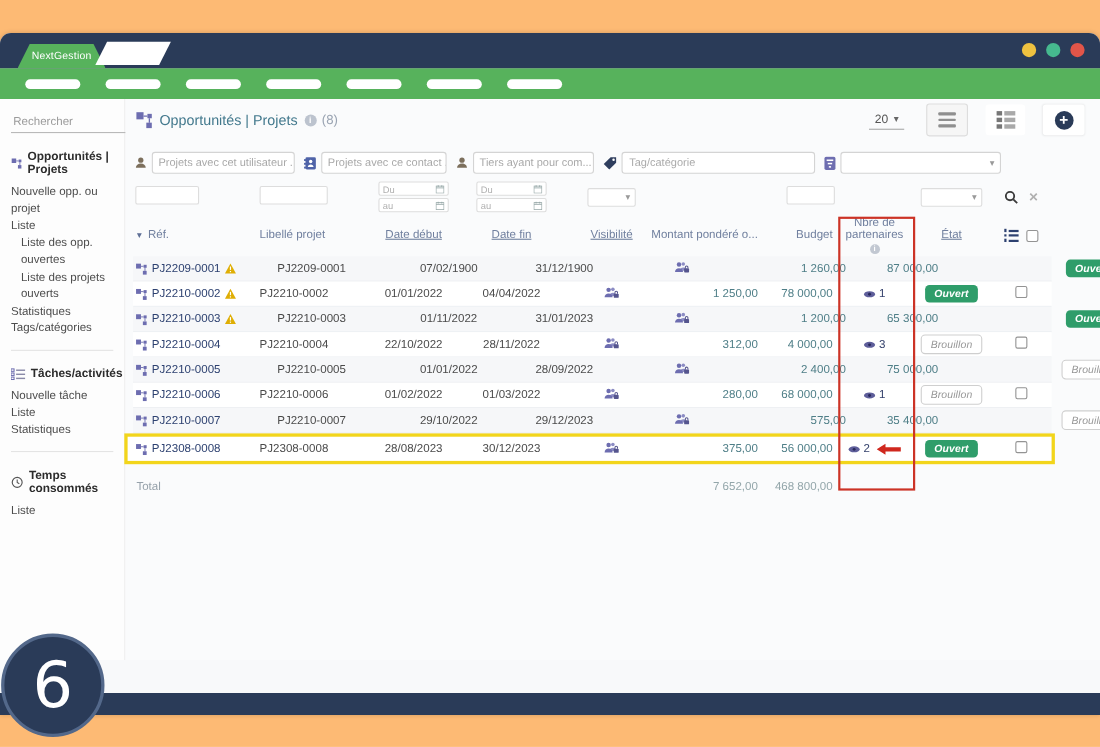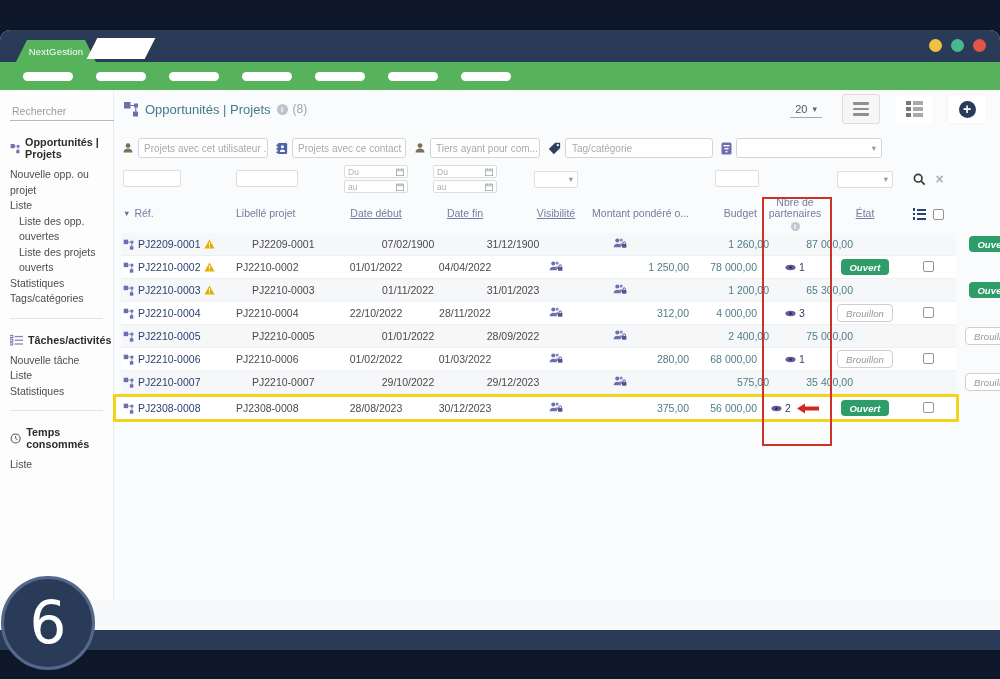--- a/index.html
+++ b/index.html
@@ -3,7 +3,7 @@
 <meta charset="utf-8">
 <style>
   html,body{margin:0;padding:0;background:#fff;}
-  .page{position:relative;width:1000px;height:679px;background:#0f172a;overflow:hidden;
+  .page{position:relative;width:1000px;height:679px;background:#fdba74;overflow:hidden;
         font-family:"Liberation Sans","DejaVu Sans",sans-serif;-webkit-font-smoothing:antialiased;}
 
   

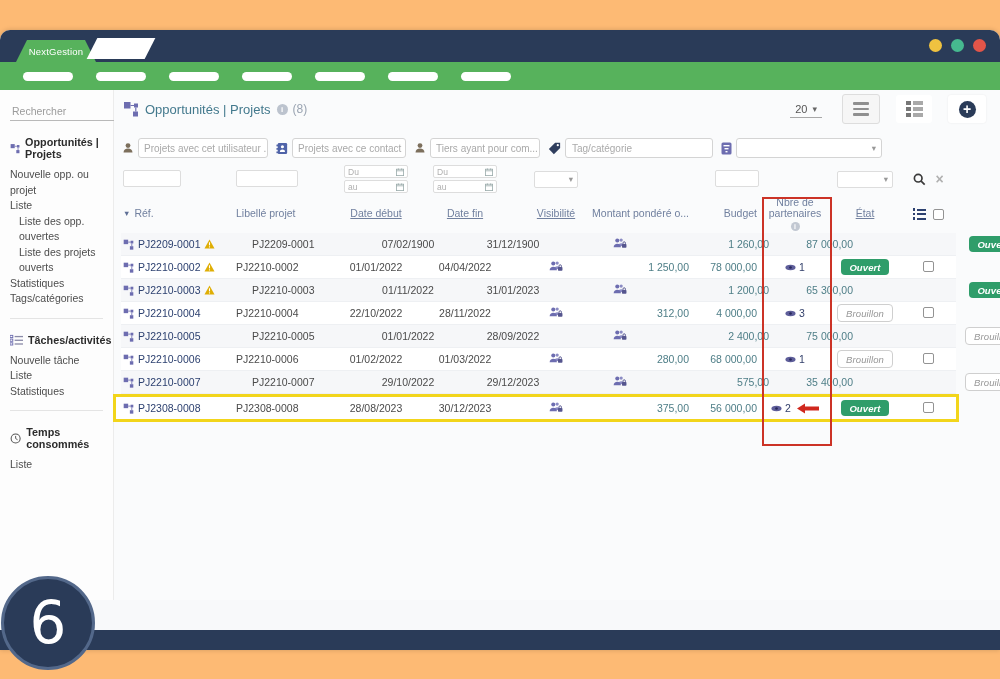--- a/index.html
+++ b/index.html
@@ -303,7 +303,7 @@
                   <circle cx="11.3" cy="3.7" r="1.3" fill="#fff"></circle>
                 </svg>
               </span>
-            <span class="ftext" style="width:148px">
+            <span class="ftext" style="width:176px">
                 <span>Tag/catégorie</span>
               </span>
             <span class="fic">

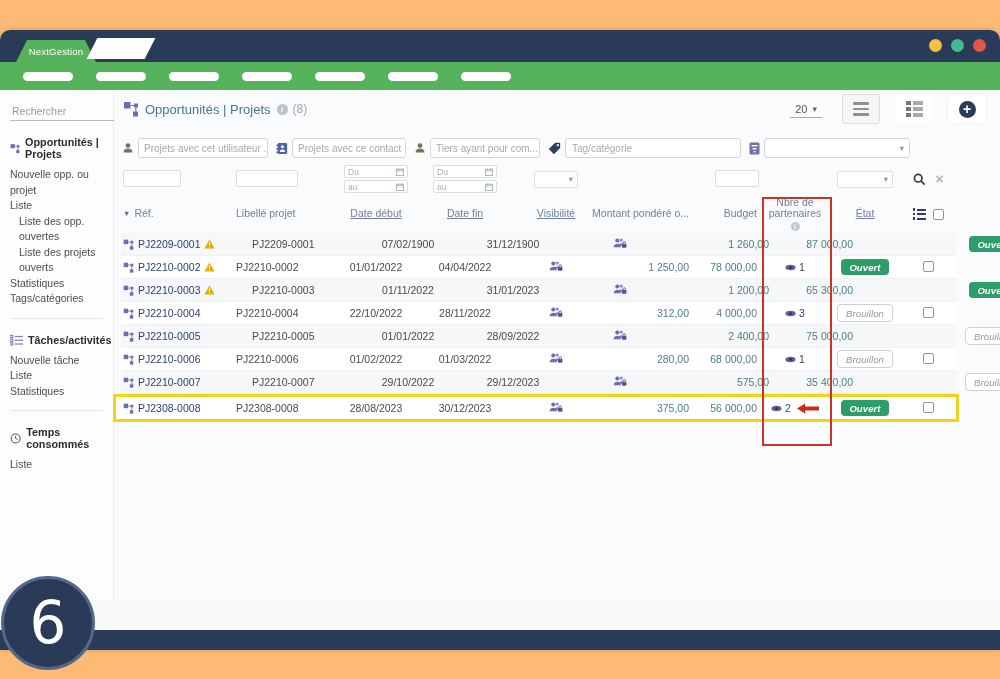--- a/index.html
+++ b/index.html
@@ -734,6 +734,18 @@
   </div>
             </div>
 
+          <div class="trow-total grid">
+            <div class="t-label">Total</div>
+            <div></div>
+              <div></div>
+              <div></div>
+              <div></div>
+            <div class="t-amt">7 652,00</div>
+            <div class="t-bud">468 800,00</div>
+            <div></div>
+              <div></div>
+              <div></div>
+          </div>
 
           <div class="red-box"></div>
         </div>

